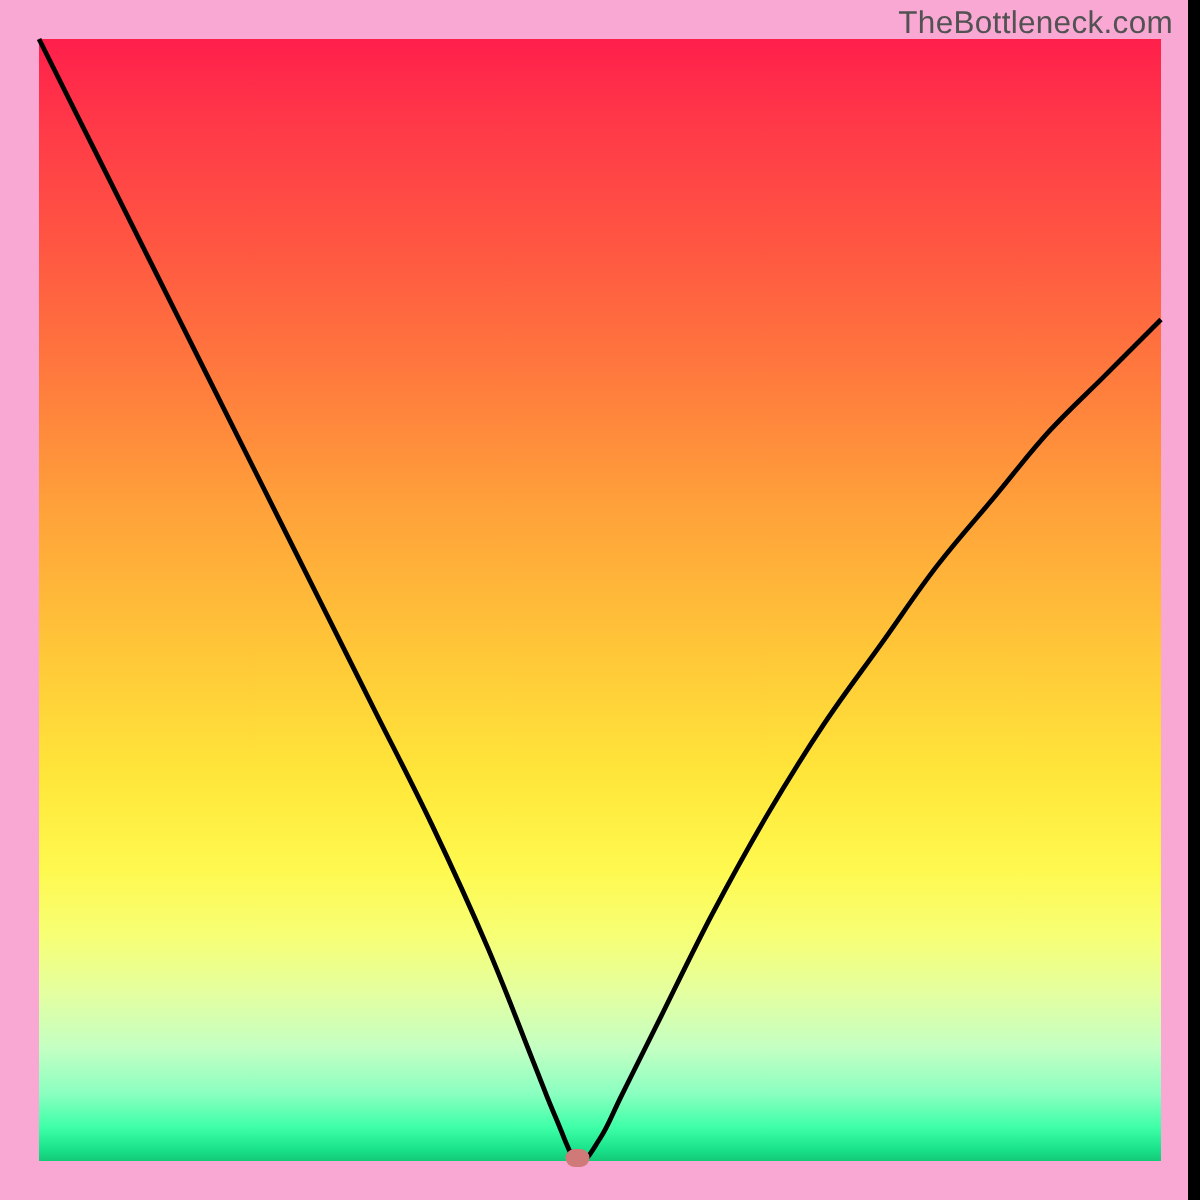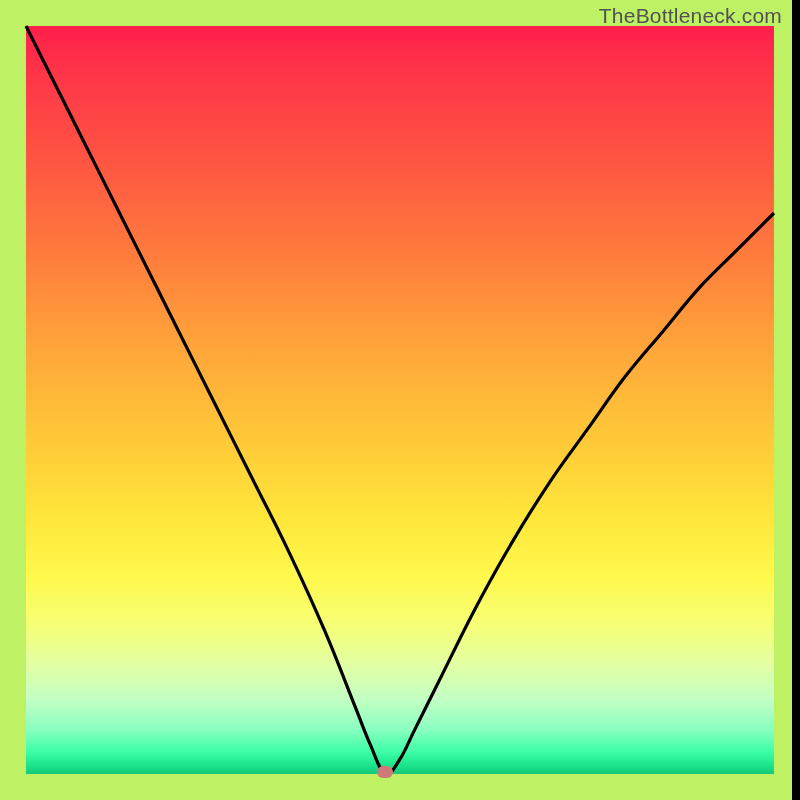--- a/index.html
+++ b/index.html
@@ -15,7 +15,7 @@
     position: relative;
     width: 792px;
     height: 800px;
-    background: #bef264;
+    background: #f9a8d4;
   }
   .watermark {
     position: absolute;

